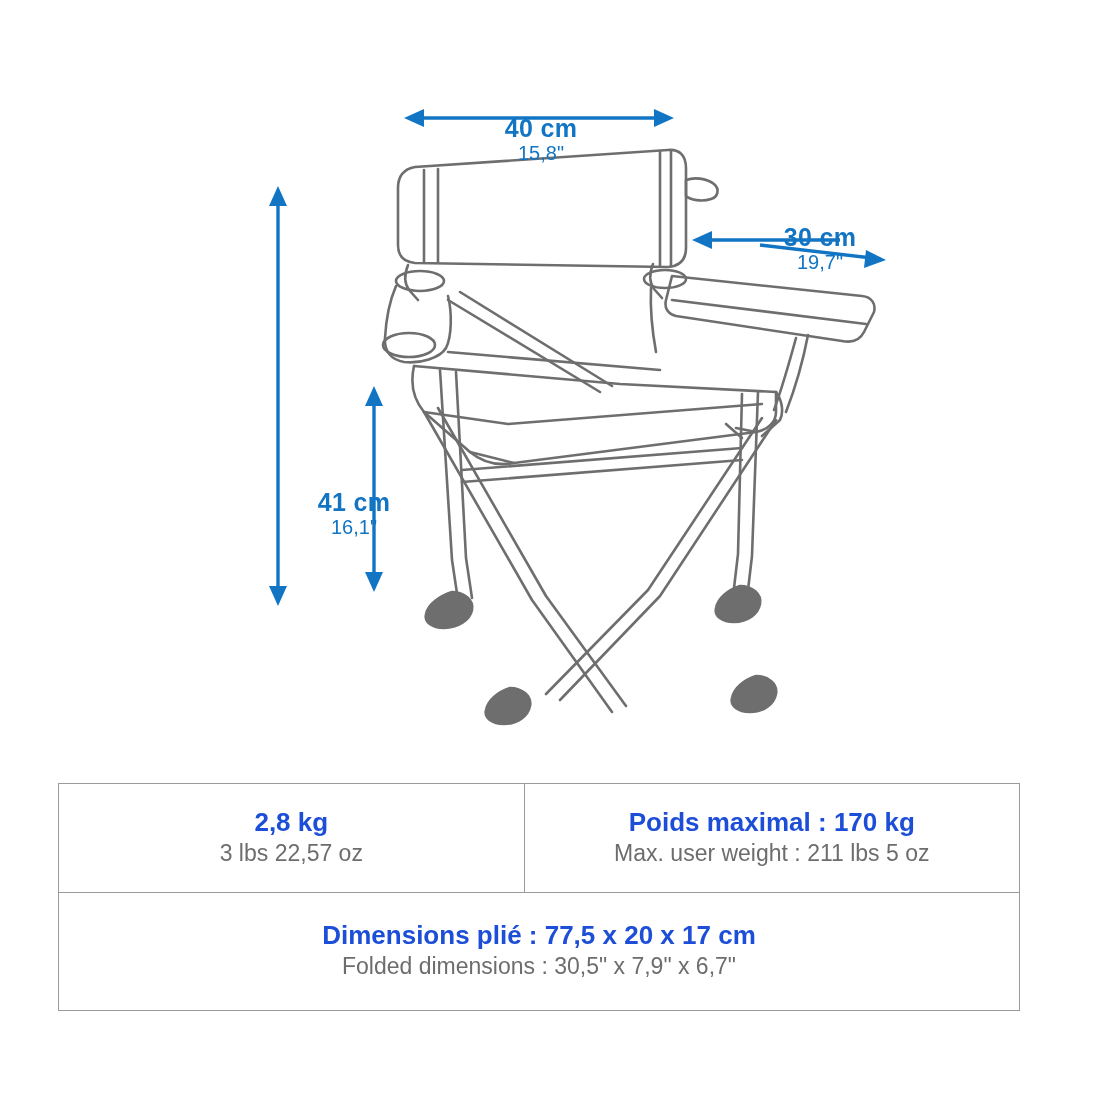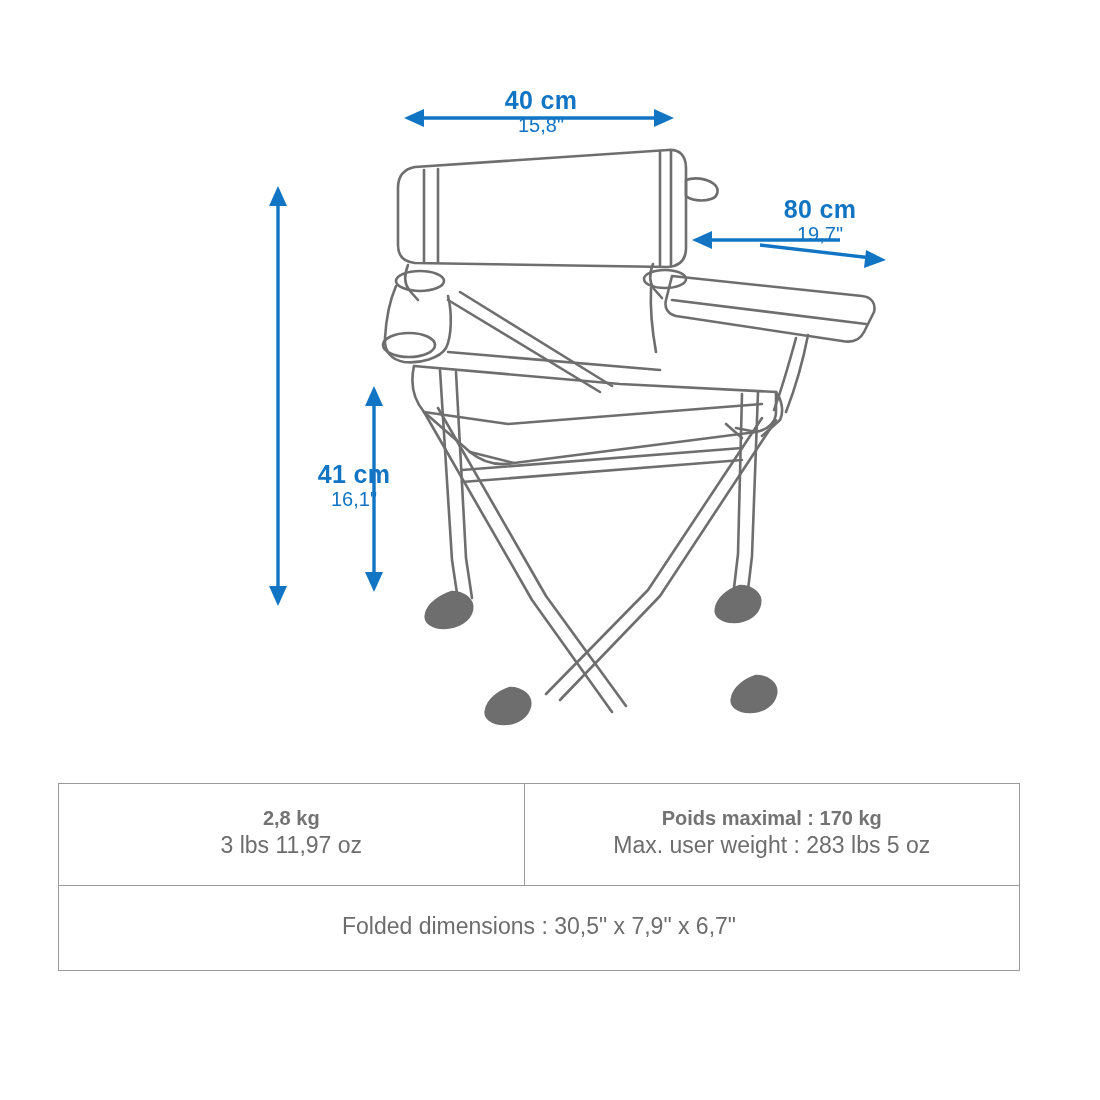--- a/index.html
+++ b/index.html
@@ -33,6 +33,7 @@
     color: #1275c4;
     line-height: 1.12;
     white-space: nowrap;
+    margin-top: 28px;
   }
   .dim-label .metric {
     font-size: 25px;

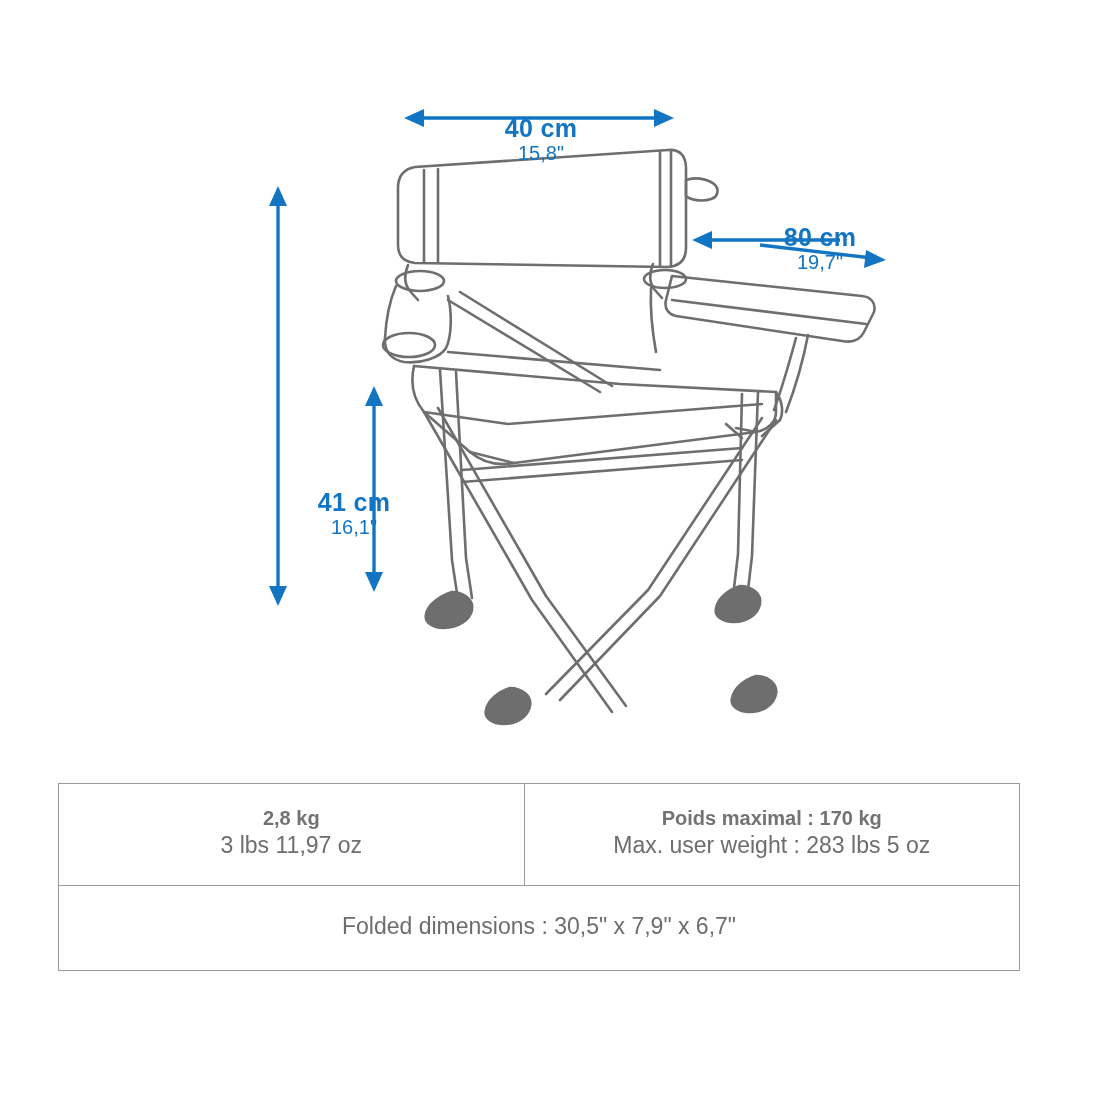--- a/index.html
+++ b/index.html
@@ -193,7 +193,7 @@
   </div>
 
   <div class="dim-label" style="left:730px; top:195px; width:180px;">
-    <div class="metric">80 cm</div>
+    <div class="metric">30 cm</div>
     <div class="imperial">19,7"</div>
   </div>
 

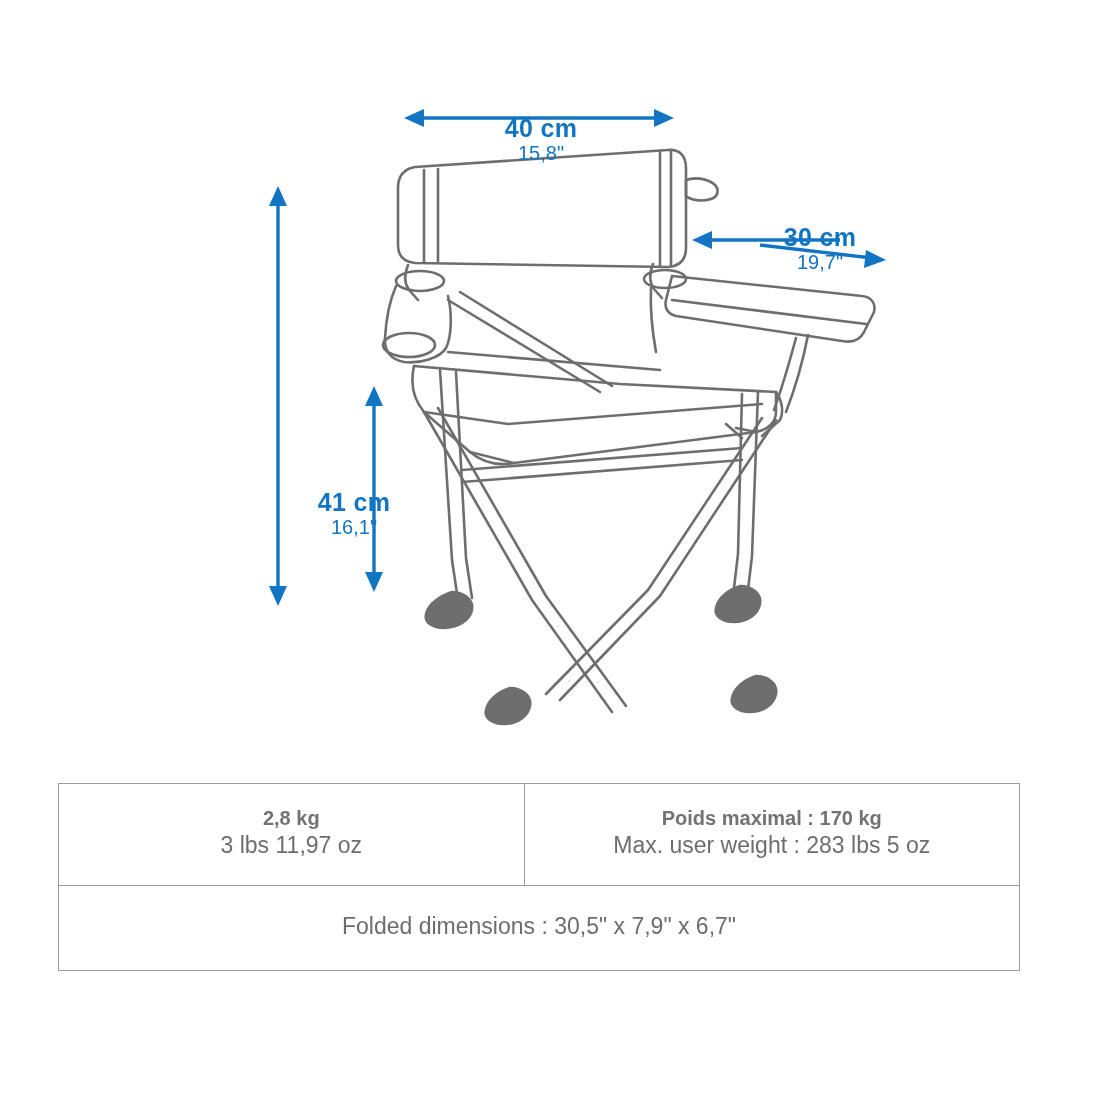--- a/index.html
+++ b/index.html
@@ -78,9 +78,9 @@
     padding: 26px 10px 28px 10px;
   }
   .spec-primary {
-    font-size: 20px;
+    font-size: 26px;
     font-weight: bold;
-    color: #737373;
+    color: #1d4ed8;
     line-height: 1.25;
     white-space: nowrap;
   }

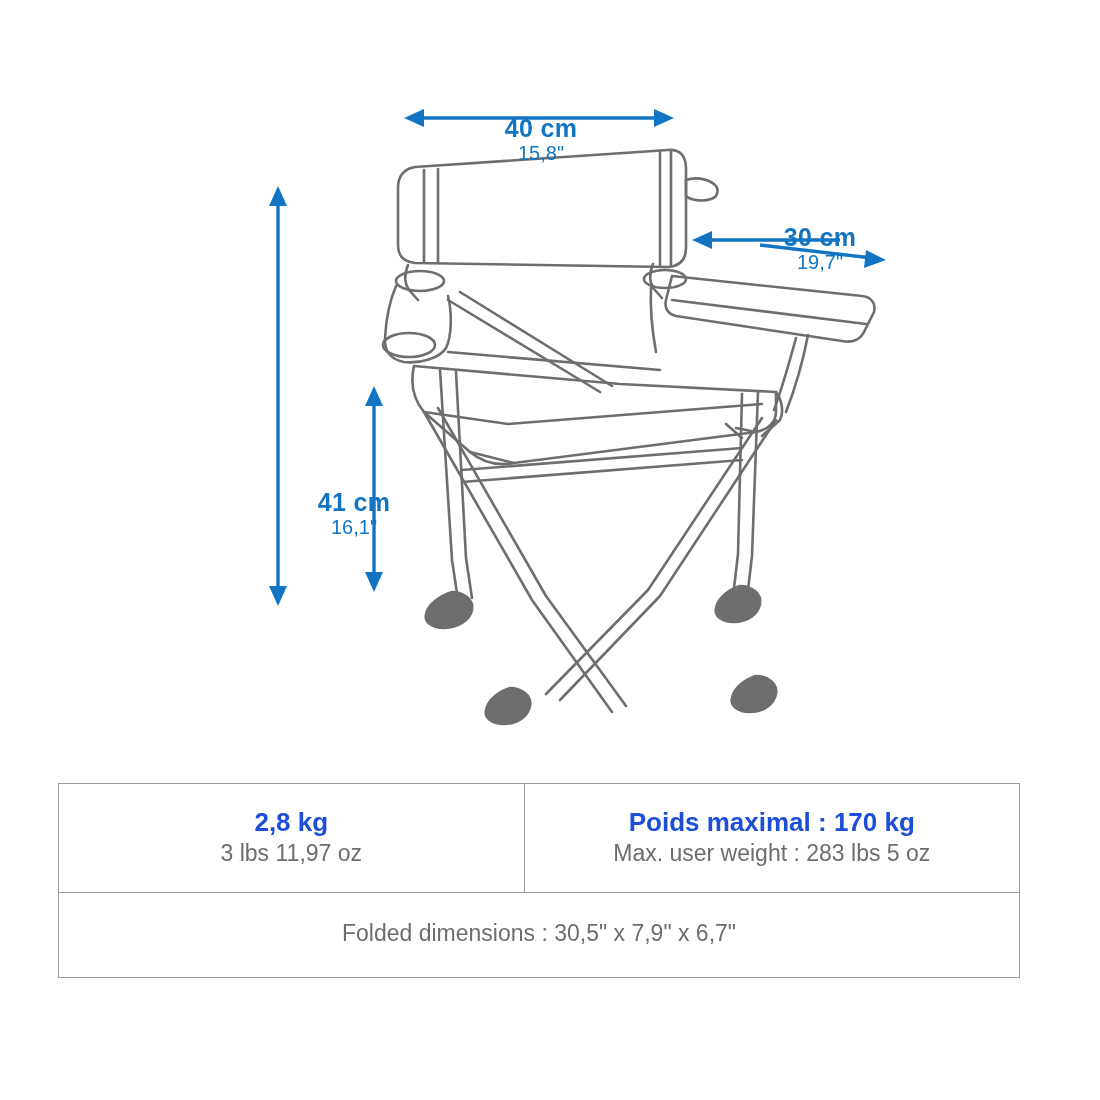--- a/index.html
+++ b/index.html
@@ -207,7 +207,7 @@
     <div class="spec-row top">
       <div class="spec-cell left">
         <div class="spec-primary">2,8 kg</div>
-        <div class="spec-secondary">3 lbs 11,97 oz</div>
+        <div class="spec-secondary">3 lbs 22,57 oz</div>
       </div>
       <div class="spec-cell right">
         <div class="spec-primary">Poids maximal : 170 kg</div>

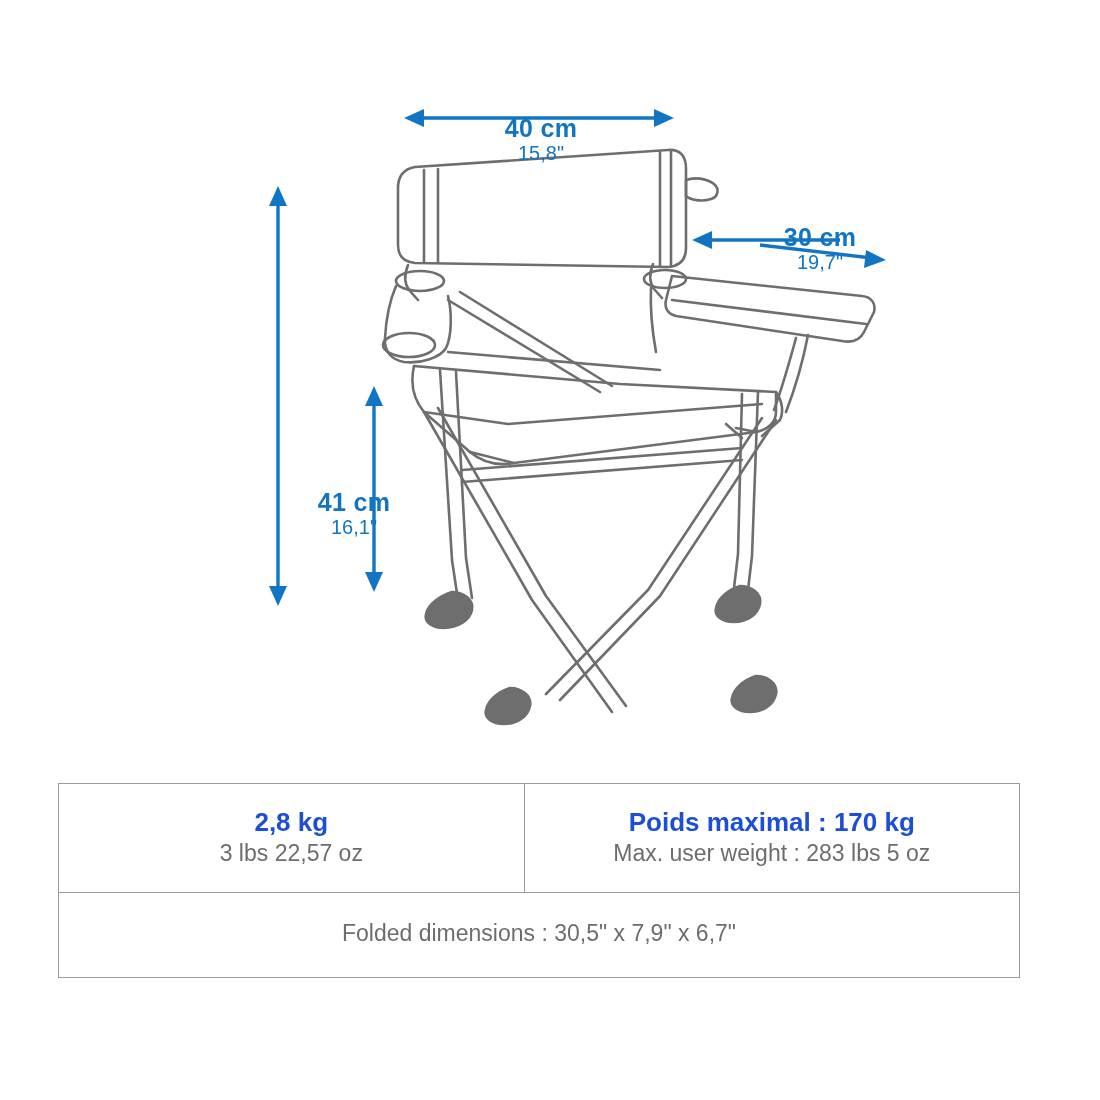--- a/index.html
+++ b/index.html
@@ -211,7 +211,7 @@
       </div>
       <div class="spec-cell right">
         <div class="spec-primary">Poids maximal : 170 kg</div>
-        <div class="spec-secondary">Max. user weight : 283 lbs 5 oz</div>
+        <div class="spec-secondary">Max. user weight : 211 lbs 5 oz</div>
       </div>
     </div>
     <div class="spec-row">

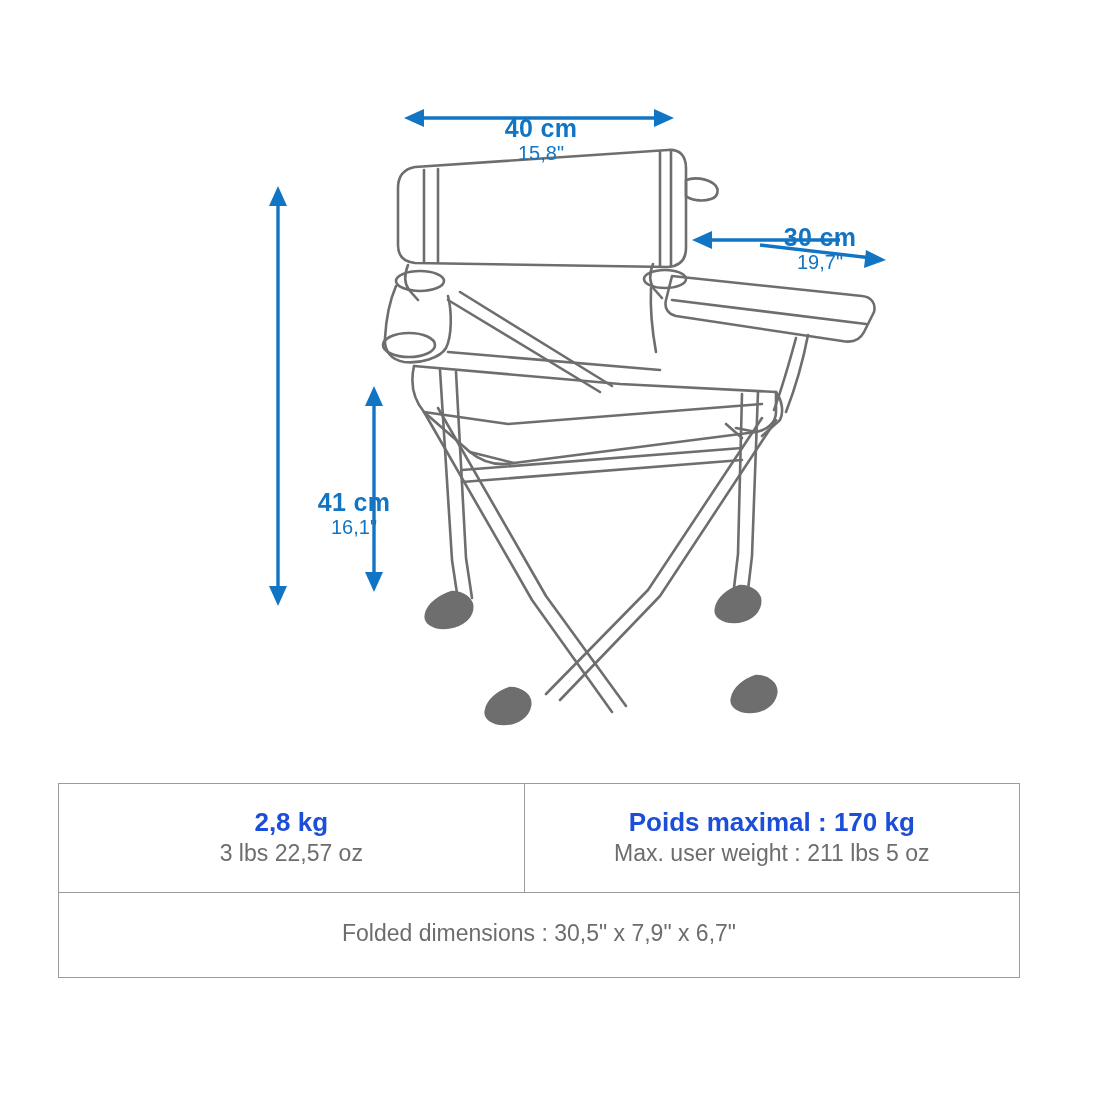--- a/index.html
+++ b/index.html
@@ -216,6 +216,7 @@
     </div>
     <div class="spec-row">
       <div class="spec-cell full">
+        <div class="spec-primary">Dimensions plié : 77,5 x 20 x 17 cm</div>
         <div class="spec-secondary">Folded dimensions : 30,5" x 7,9" x 6,7"</div>
       </div>
     </div>

